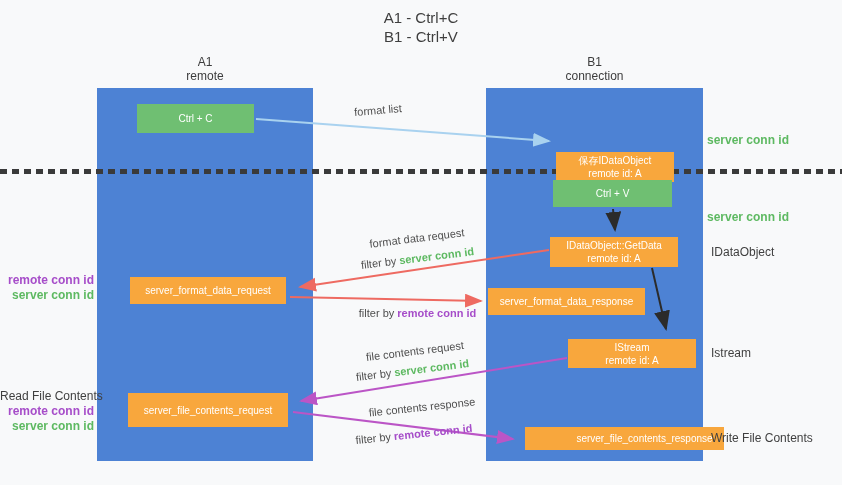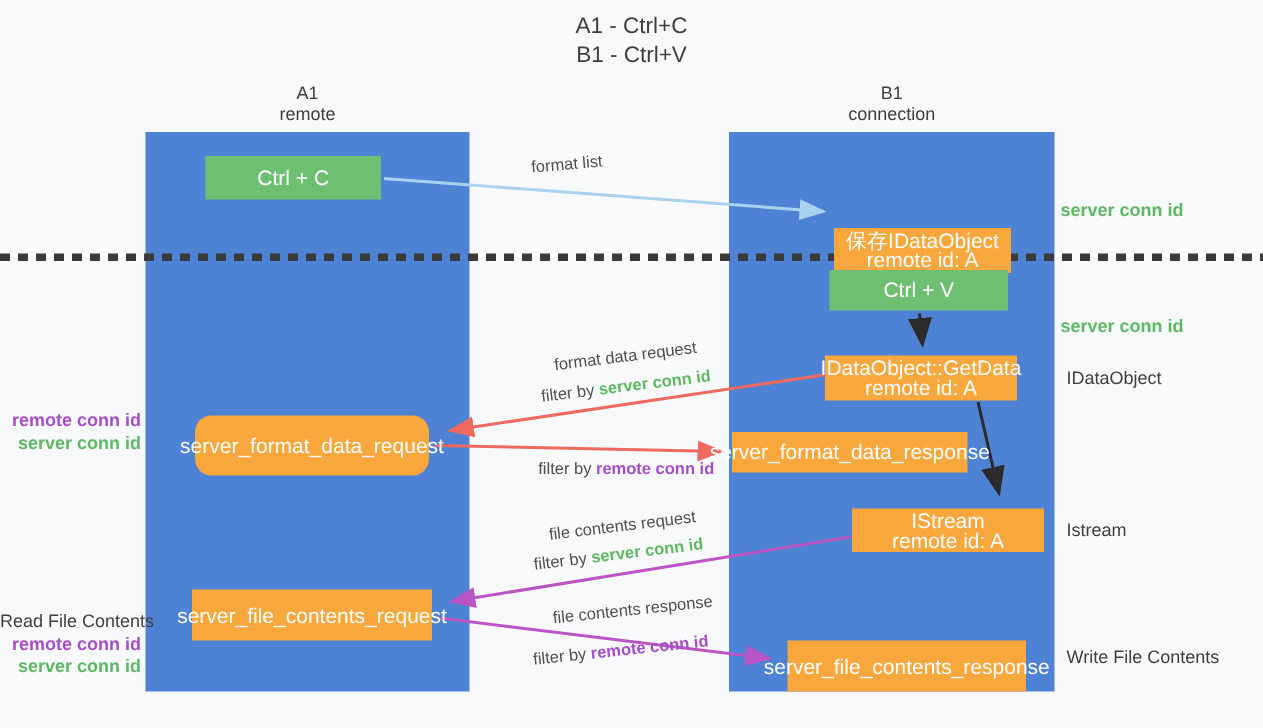--- a/index.html
+++ b/index.html
@@ -15,7 +15,7 @@
     background:repeating-linear-gradient(90deg,#3a3a3a 0,#3a3a3a 7px,transparent 7px,transparent 12px);}
 
   .box{position:absolute;display:flex;flex-direction:column;align-items:center;justify-content:center;
-    color:#ffffff;text-align:center;font-size:14px;line-height:13px;}
+    color:#ffffff;text-align:center;font-size:10px;line-height:13px;}
   .box.green{background:#6fbf72;}
   .box.orange{background:#f8a73d;}
 

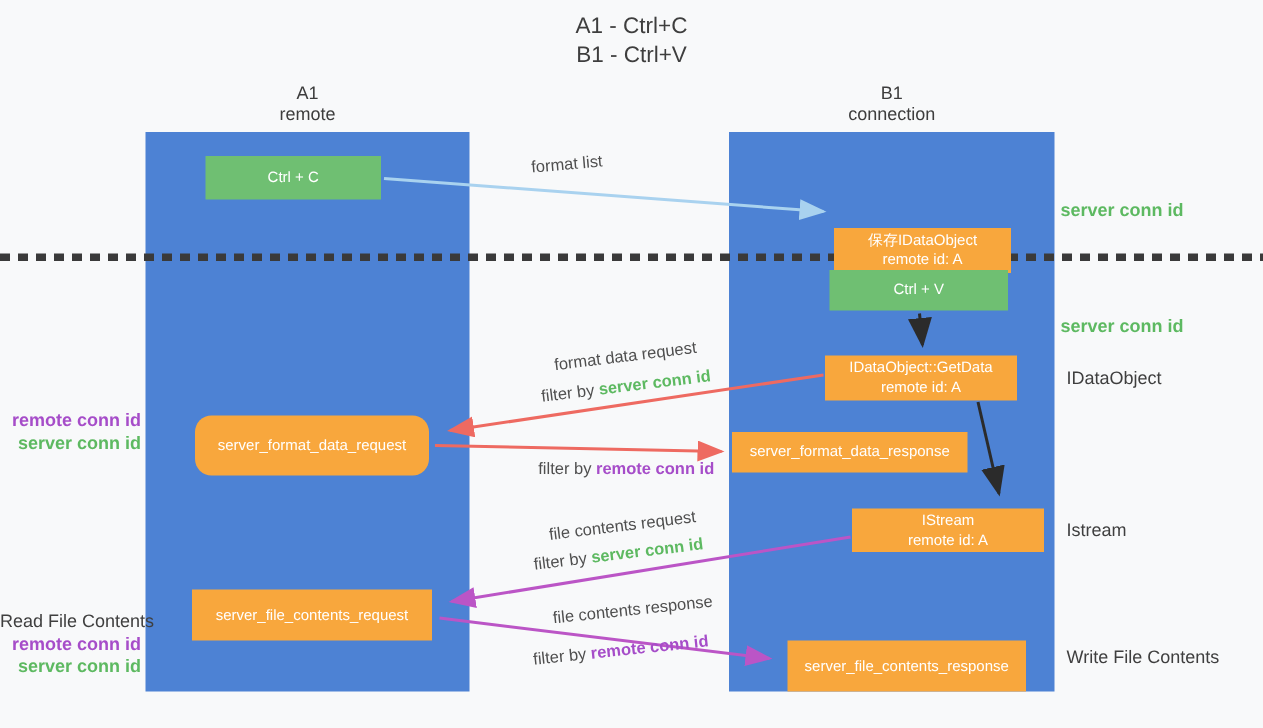--- a/index.html
+++ b/index.html
@@ -98,7 +98,7 @@
     <div>remote id: A</div>
   </div>
 
-  <div class="box orange" style="left:130px;top:277px;width:156px;height:40px;border-radius:11px;">
+  <div class="box orange" style="left:130px;top:277px;width:156px;height:27px;">
     <div>server_format_data_request</div>
   </div>
 

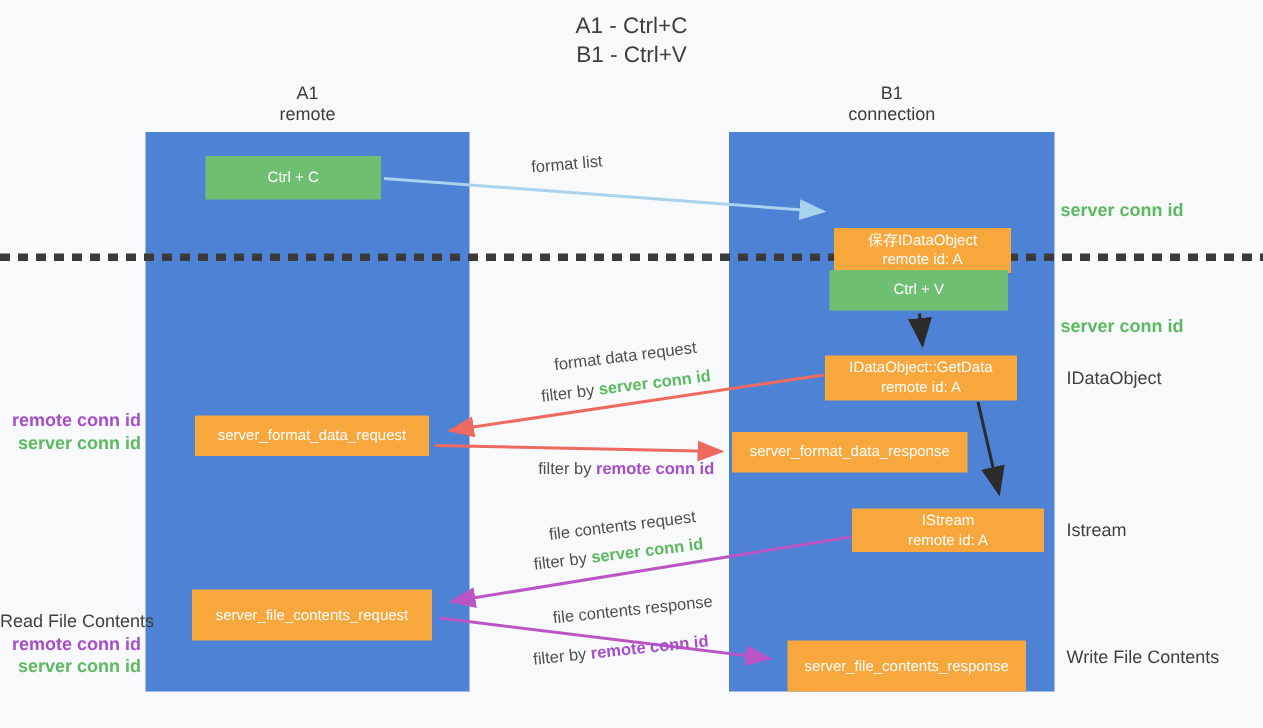--- a/index.html
+++ b/index.html
@@ -154,7 +154,7 @@
     <div class="purple-t">remote conn id</div>
     <div class="green-t">server conn id</div>
   </div>
-  <div class="side-left" style="top:389px;margin-top:18px;">
+  <div class="side-left" style="top:389px;">
     <div class="dark-t">Read File Contents</div>
     <div class="purple-t">remote conn id</div>
     <div class="green-t">server conn id</div>

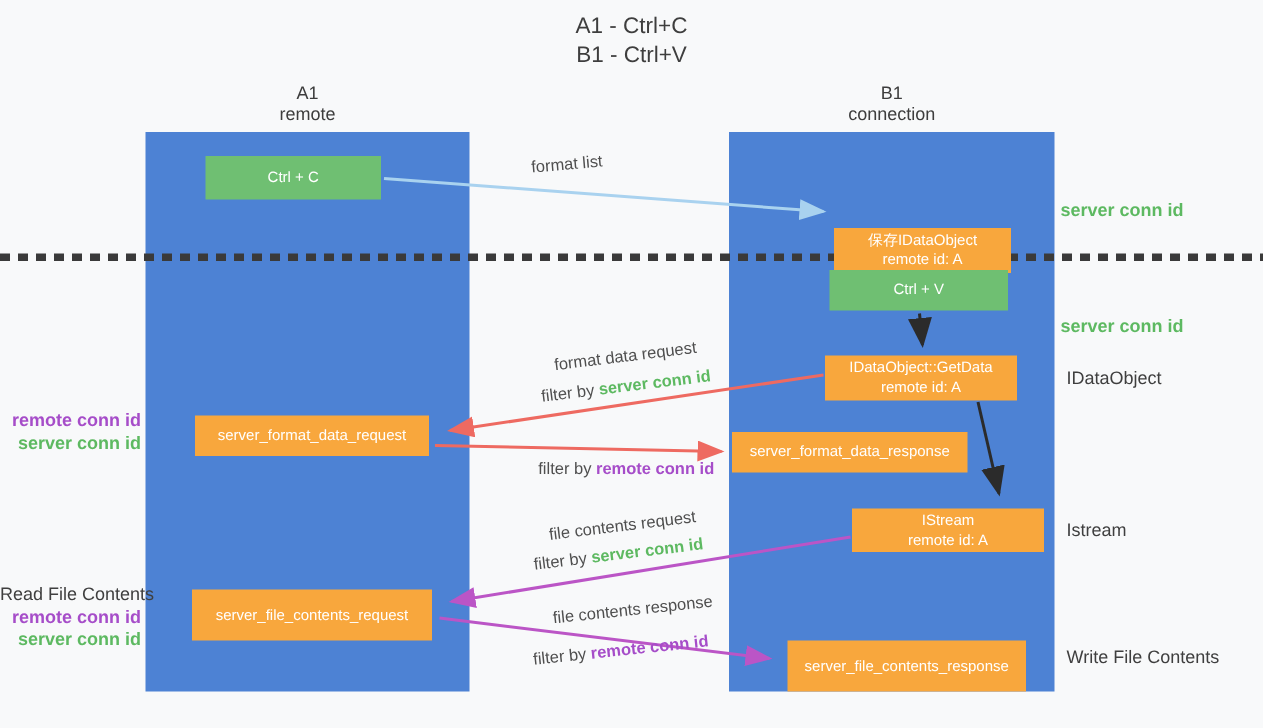--- a/index.html
+++ b/index.html
@@ -115,7 +115,7 @@
     <div>server_file_contents_request</div>
   </div>
 
-  <div class="box orange" style="left:525px;top:427px;width:159px;height:34px;">
+  <div class="box orange" style="left:525px;top:427px;width:159px;height:23px;padding-left:40px;">
     <div>server_file_contents_response</div>
   </div>
 

